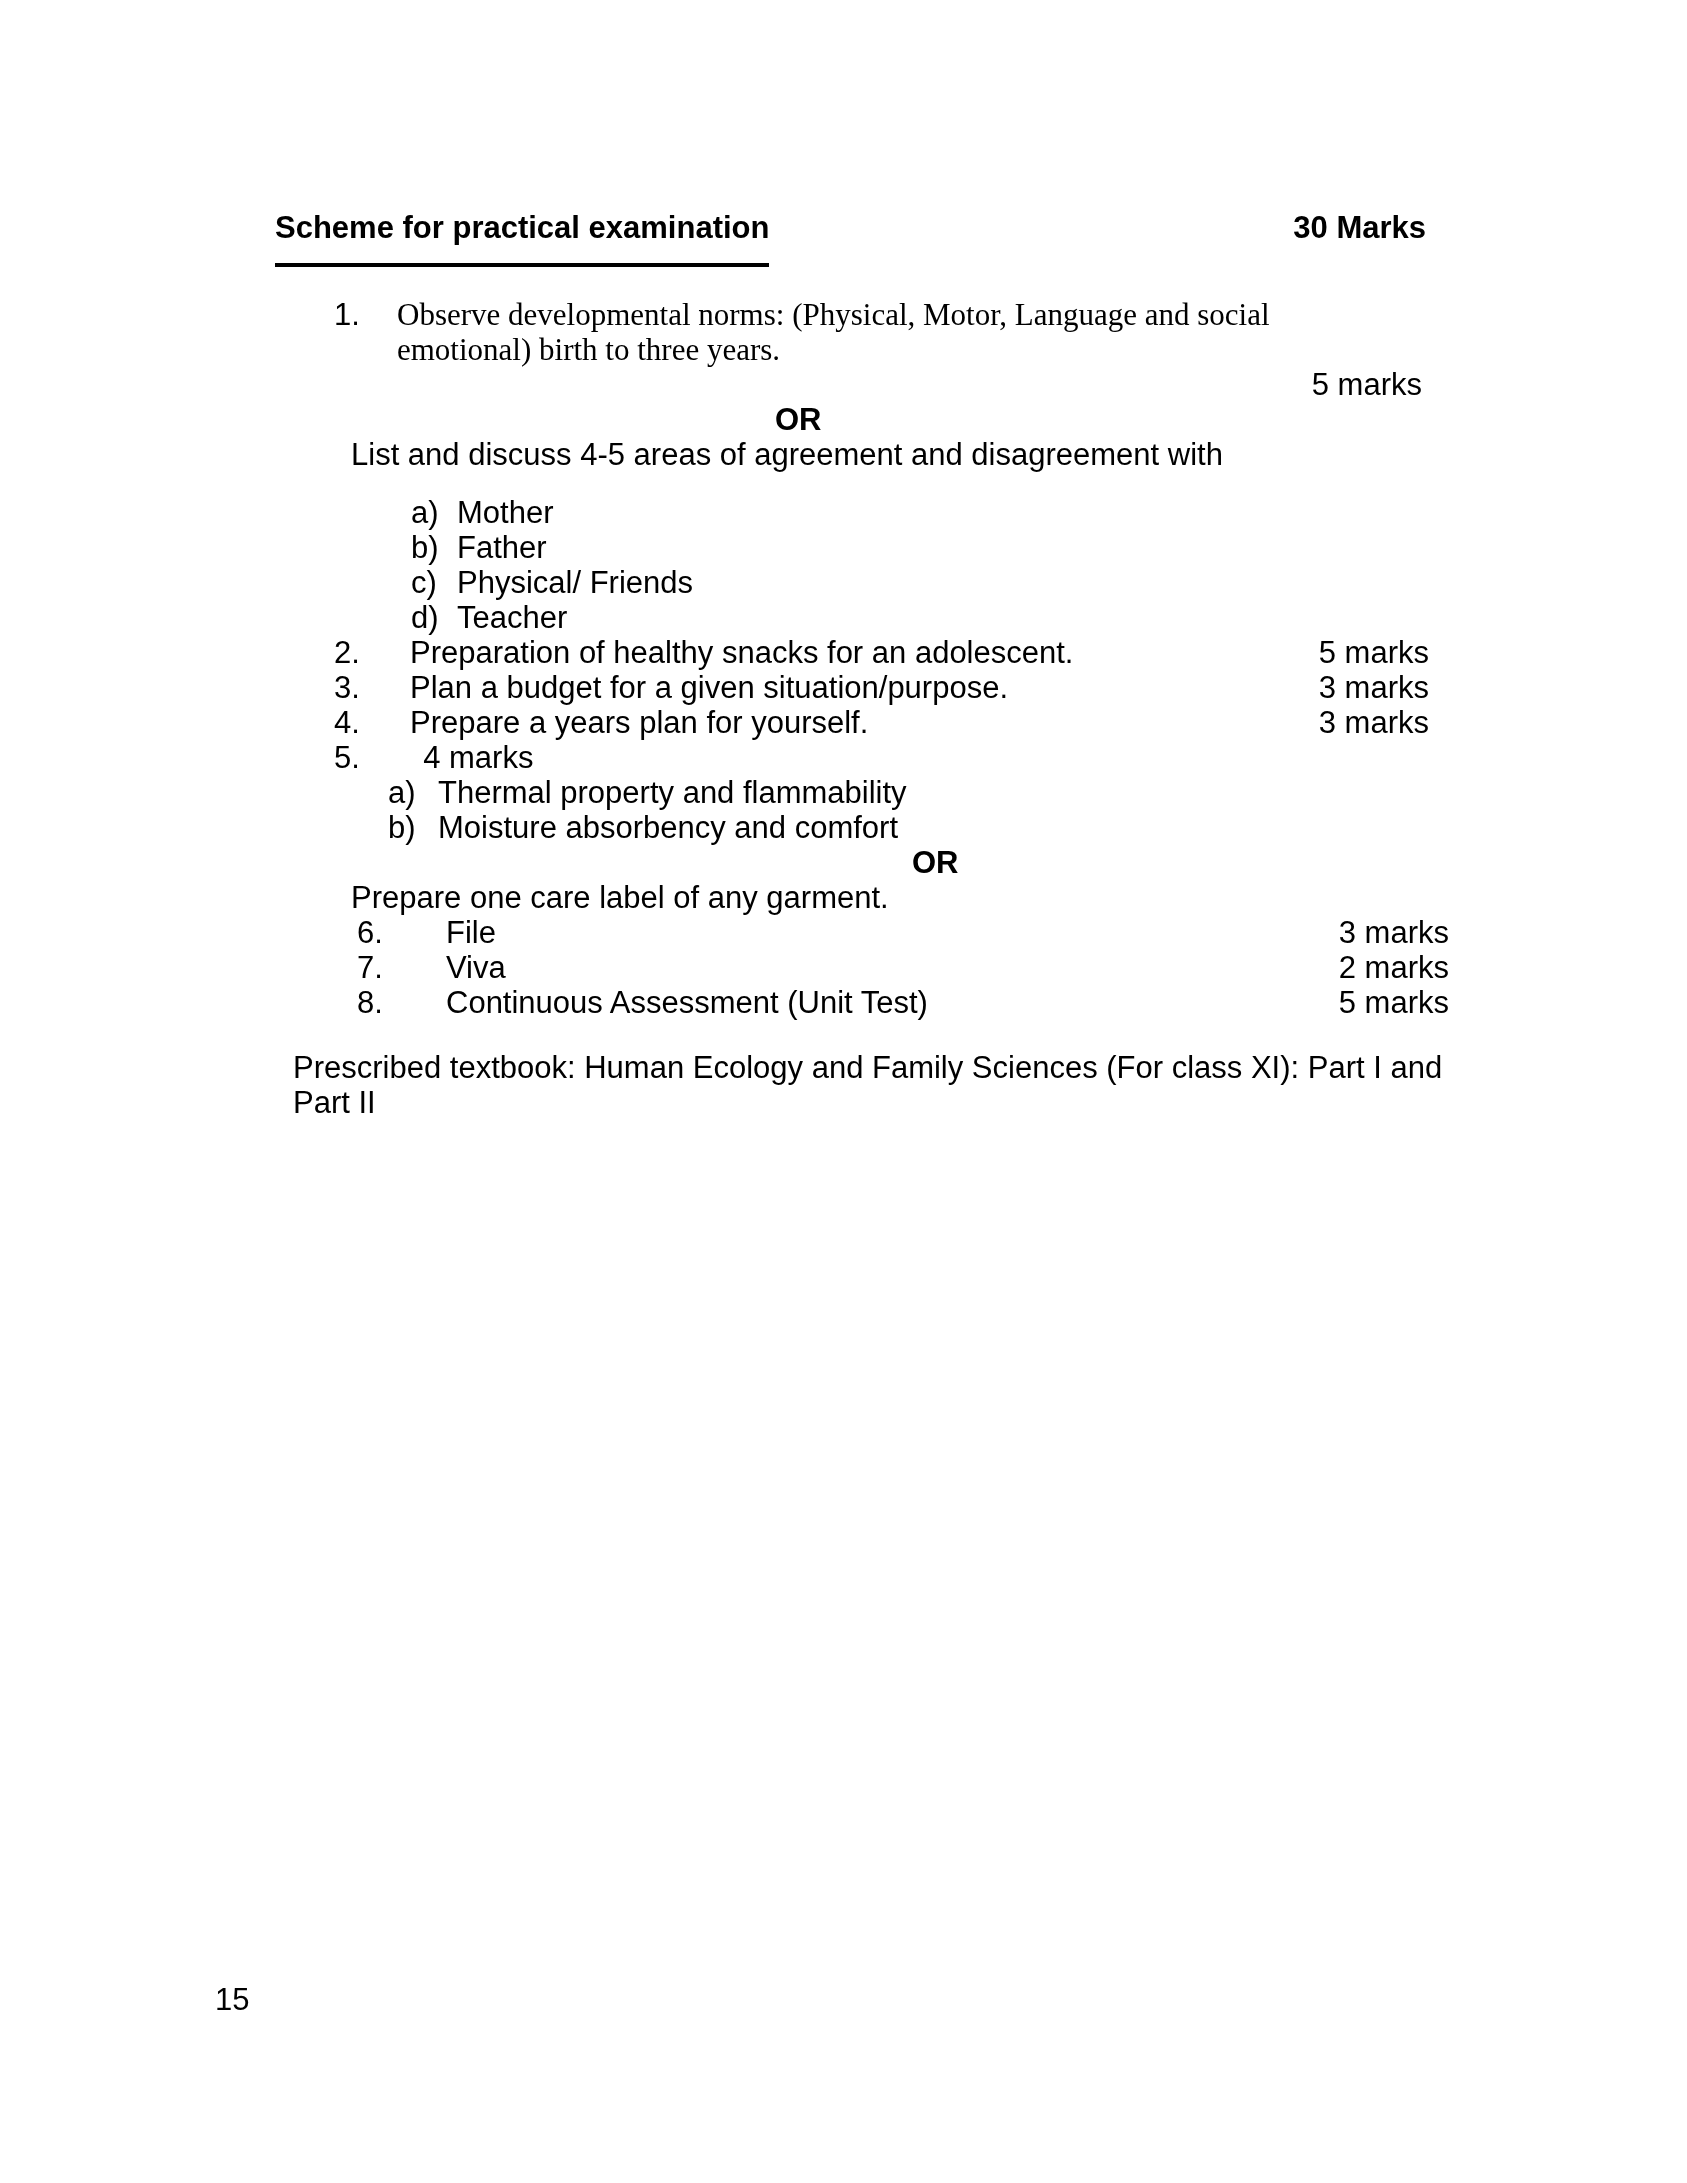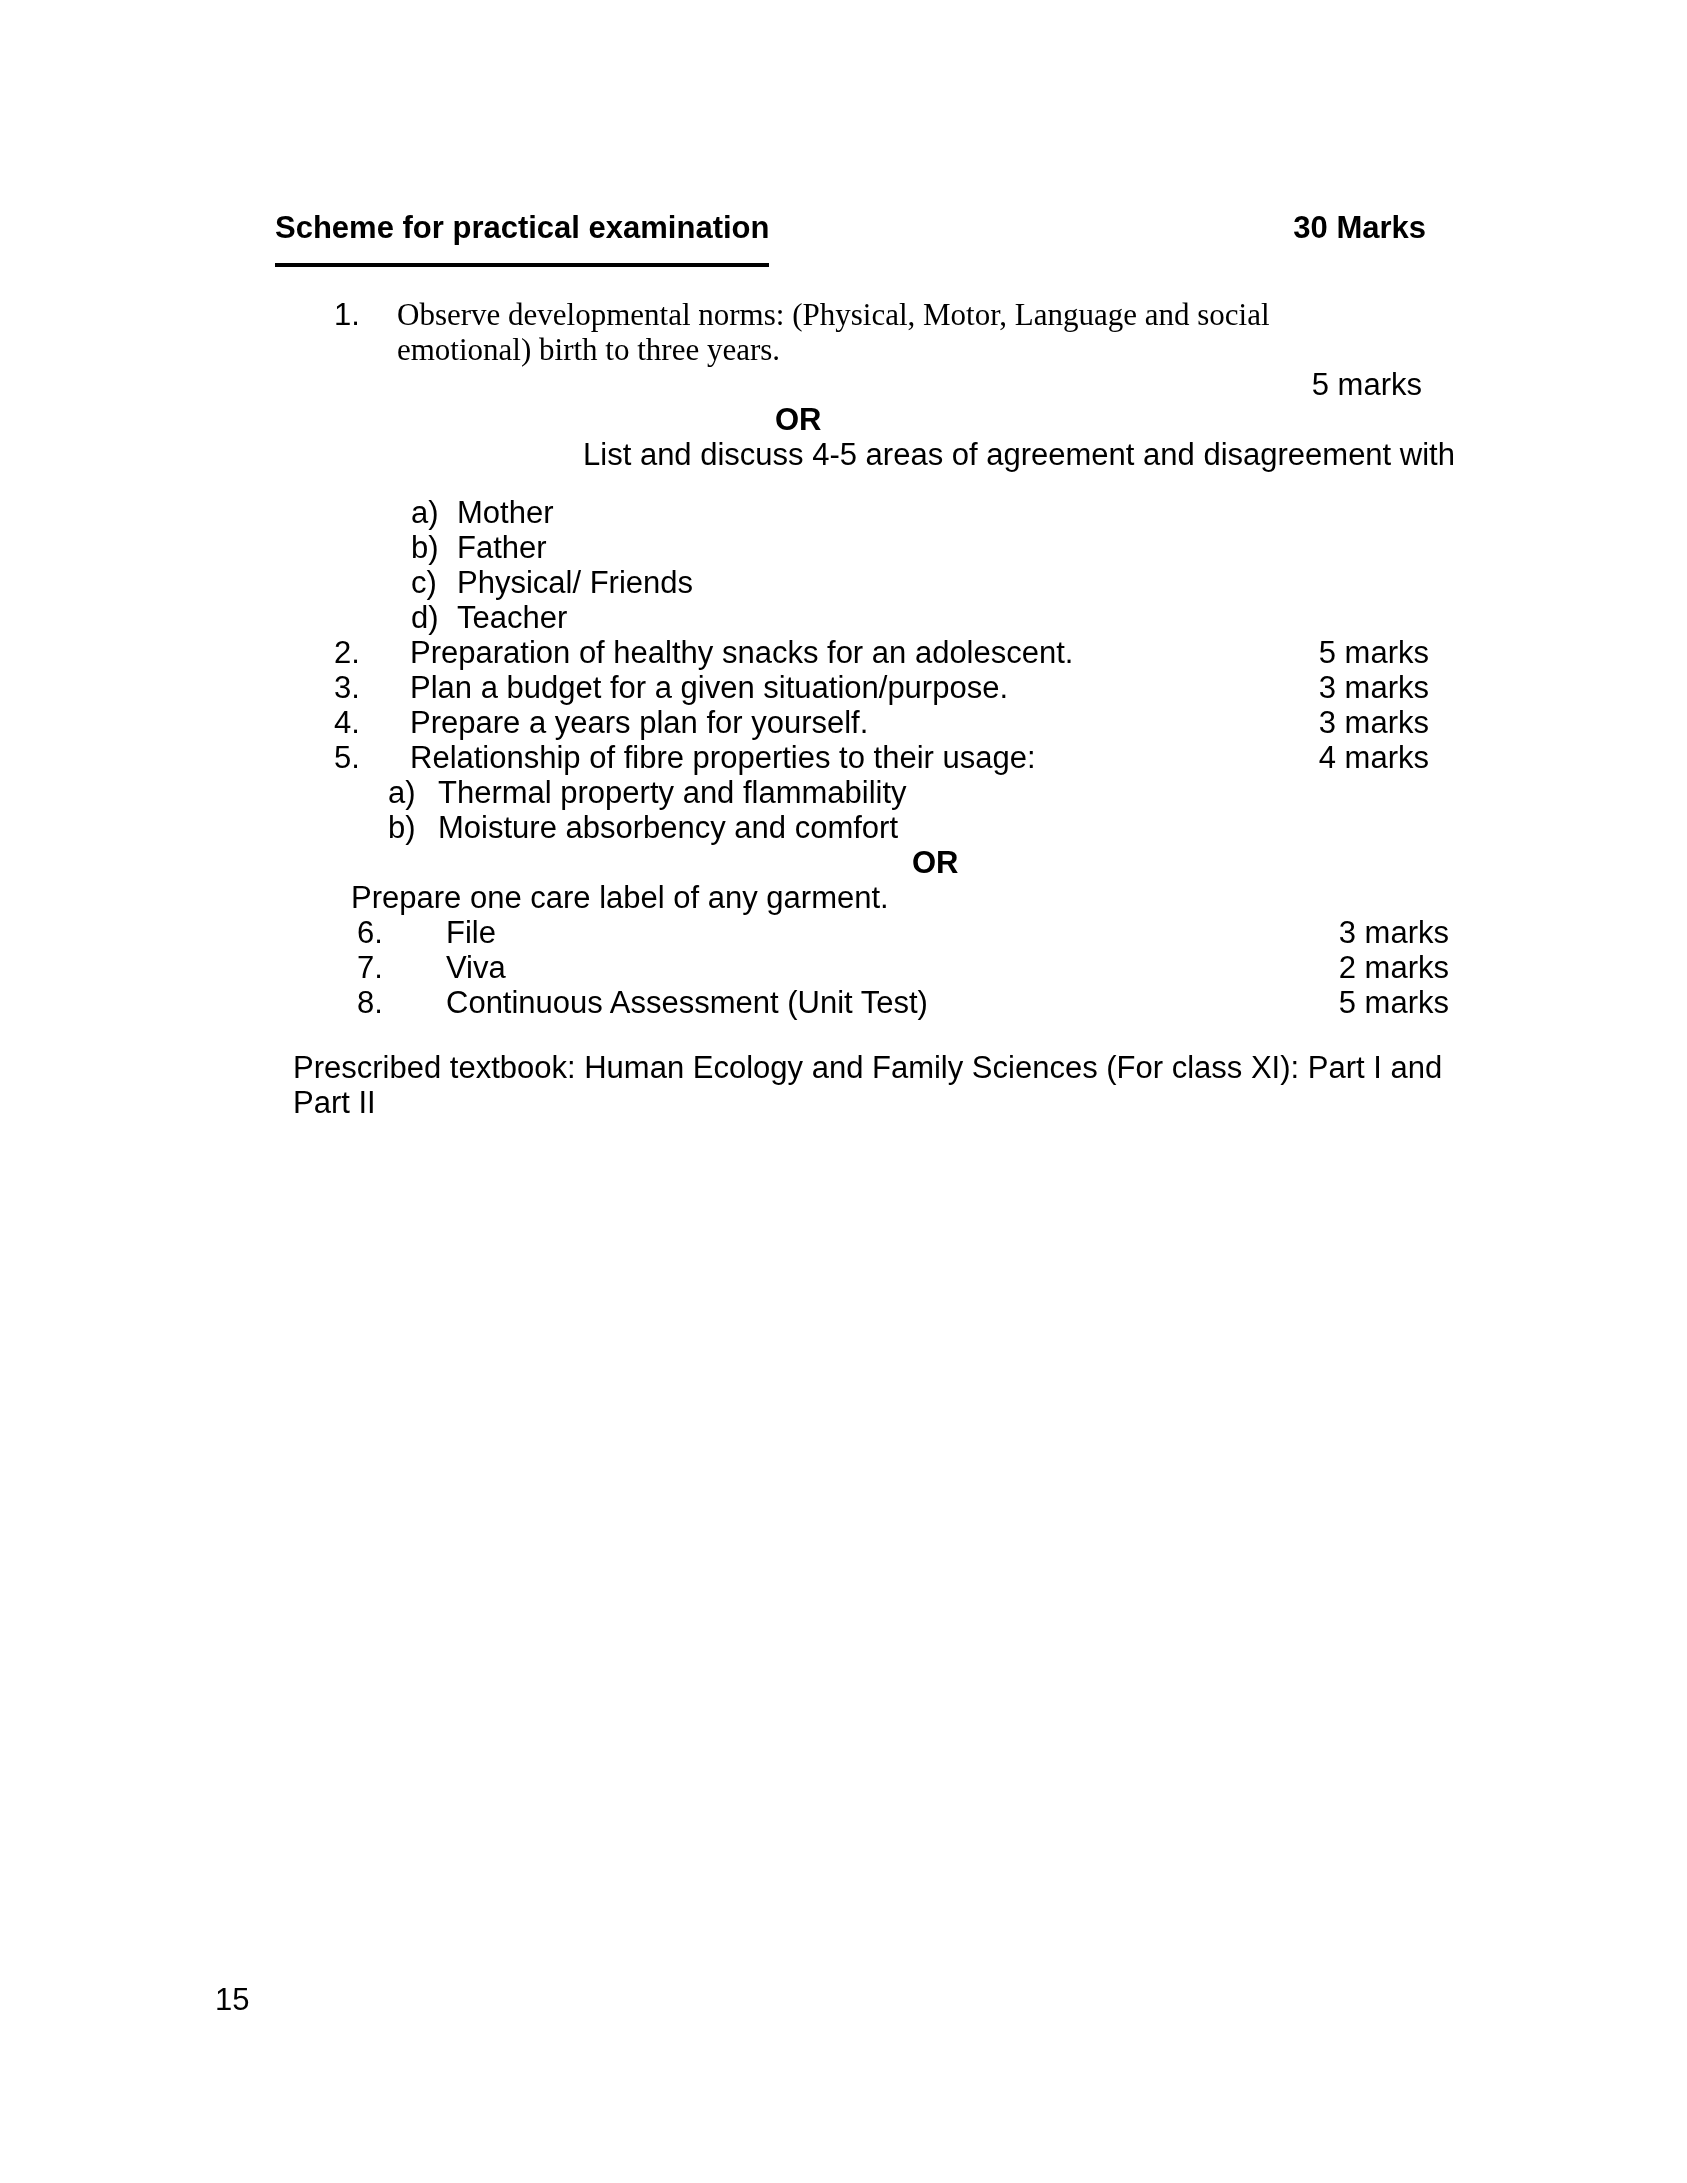--- a/index.html
+++ b/index.html
@@ -42,7 +42,7 @@
   .or-divider { font-weight:bold; }
   .or-1 { margin-left:775px; }
   .or-2 { margin-left:912px; }
-  .list-intro { margin-left:351px;text-align:center; }
+  .list-intro { margin-left:351px; }
   .opt-row { display:flex; margin-left:411px; }
   .opt-row.first { margin-top:23px; }
   .opt-label { width:46px; flex:none; }

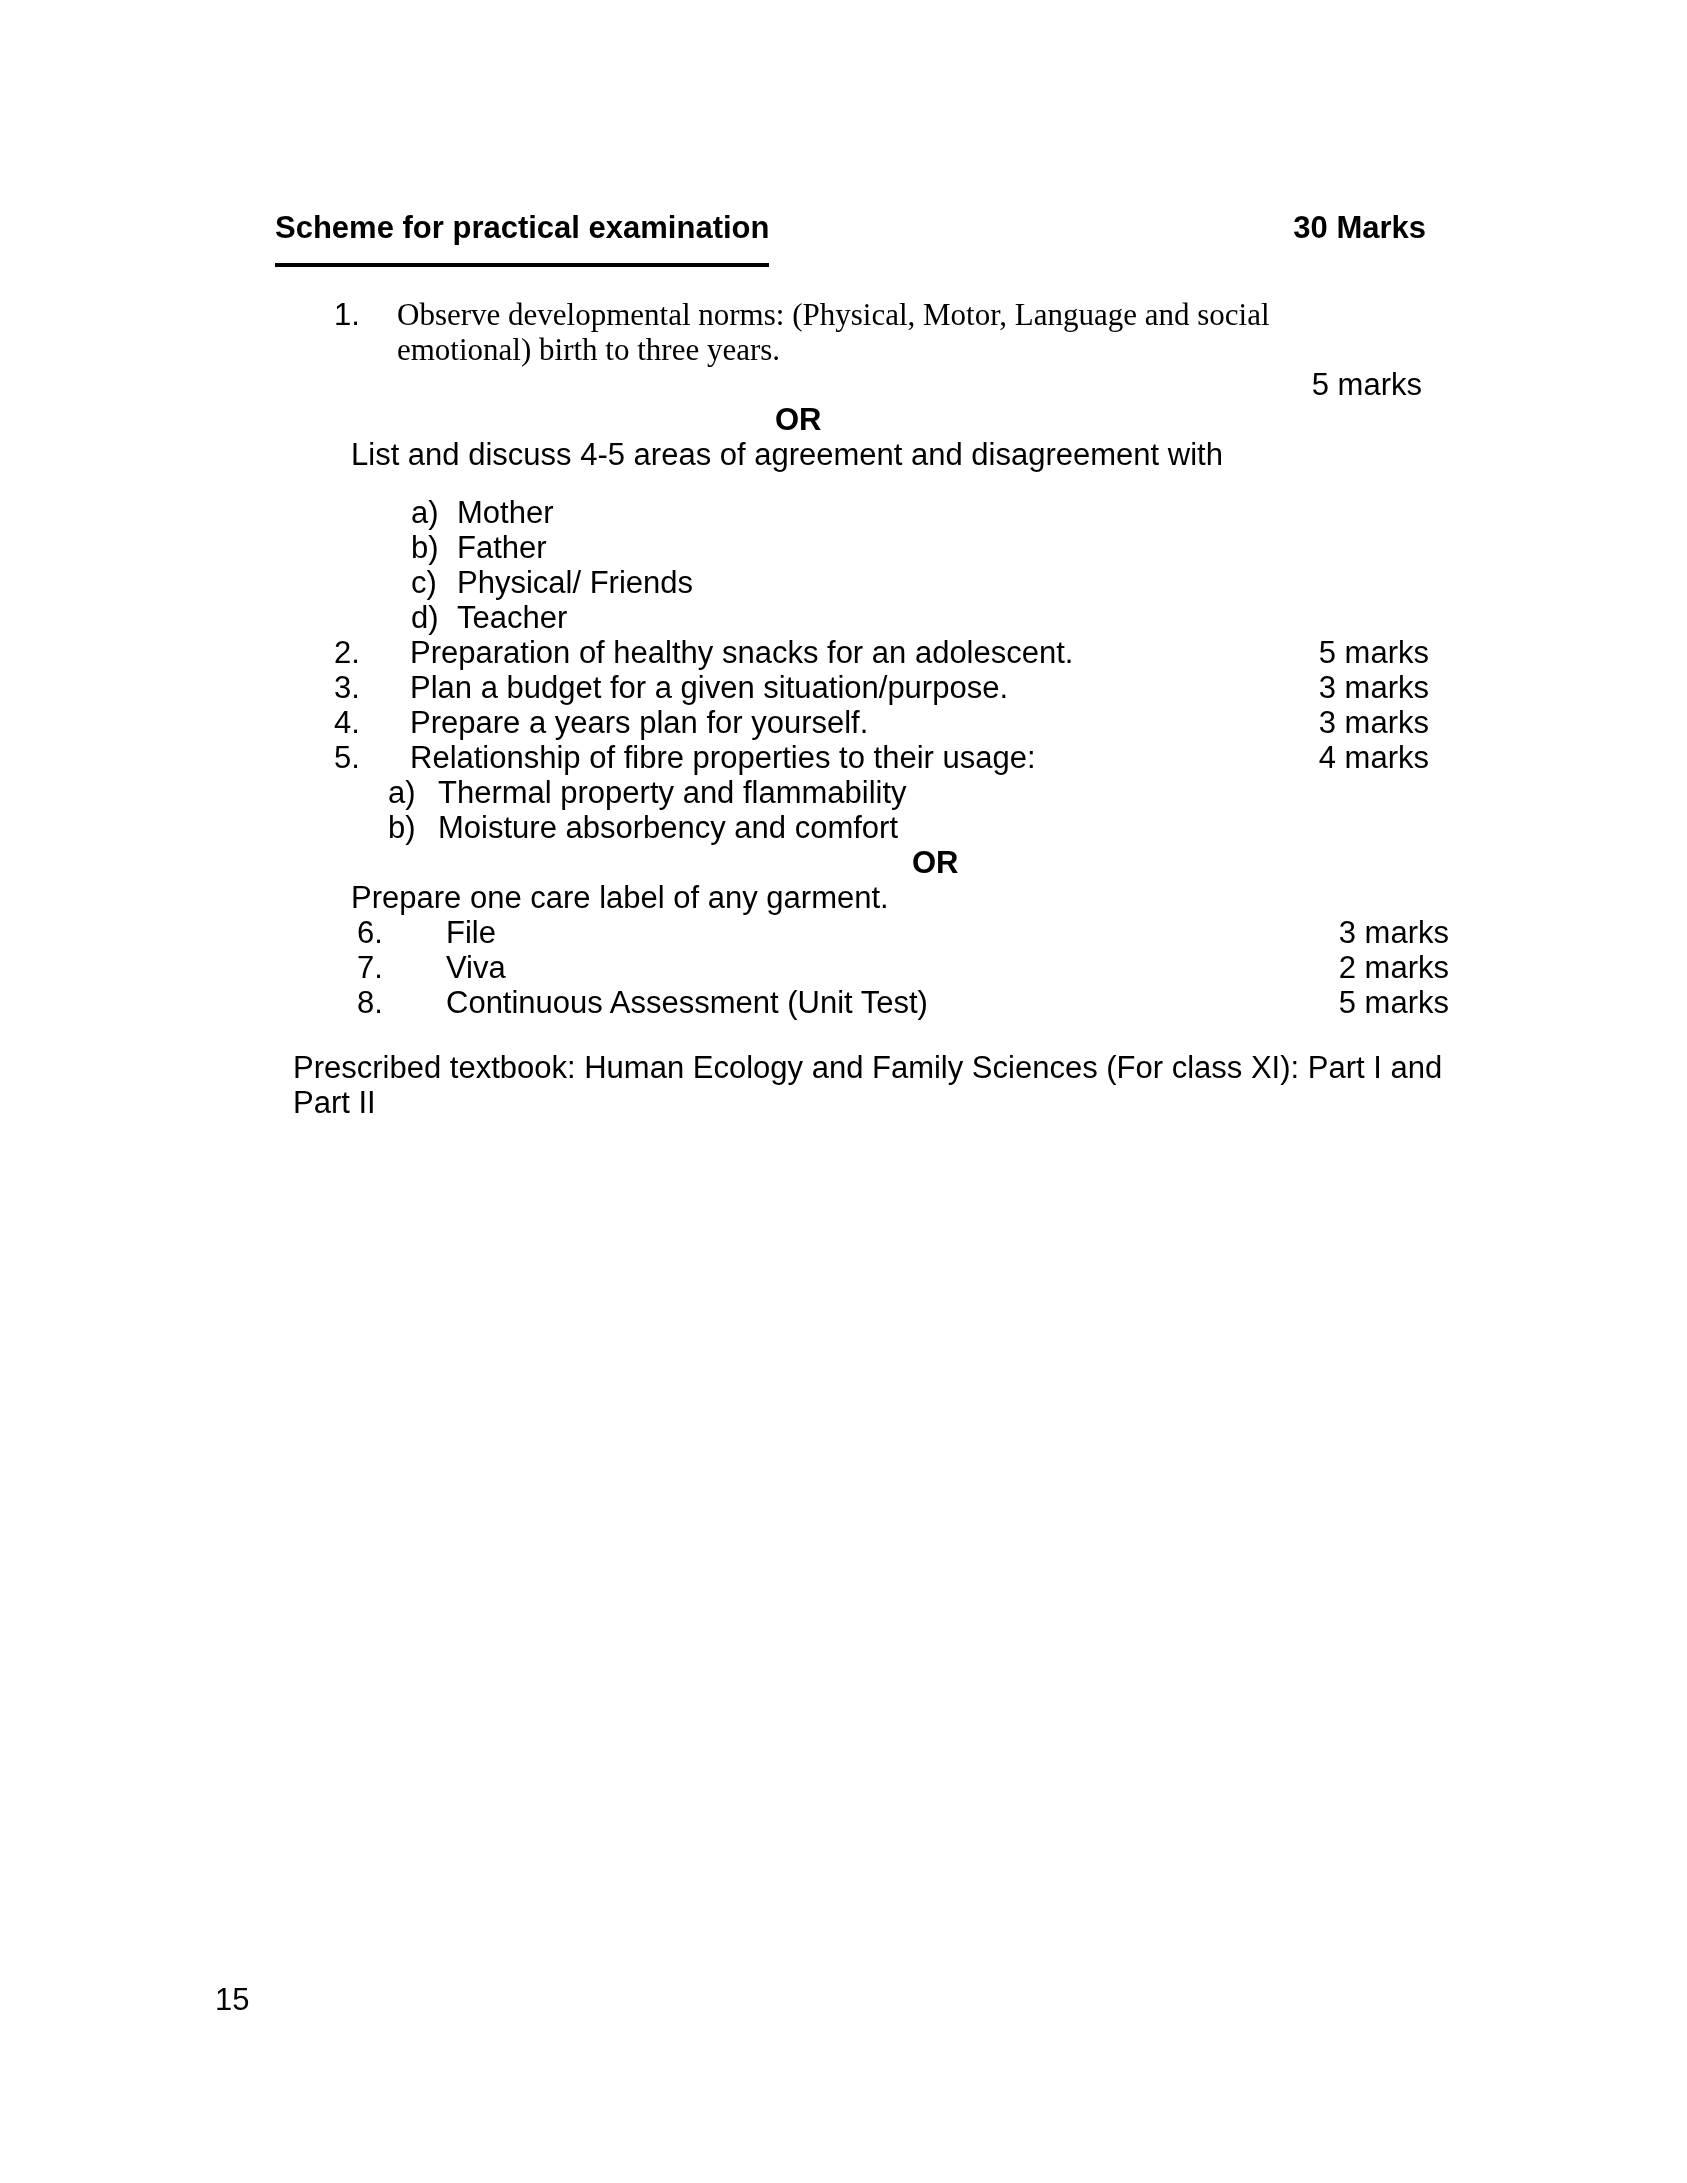--- a/index.html
+++ b/index.html
@@ -128,7 +128,6 @@
   </div>
   <div class="num-row">
     <span class="num-col-2">5.</span>
-    <span class="num-text">Relationship of fibre properties to their usage:</span>
     <span class="row-marks">4 marks</span>
   </div>
 

